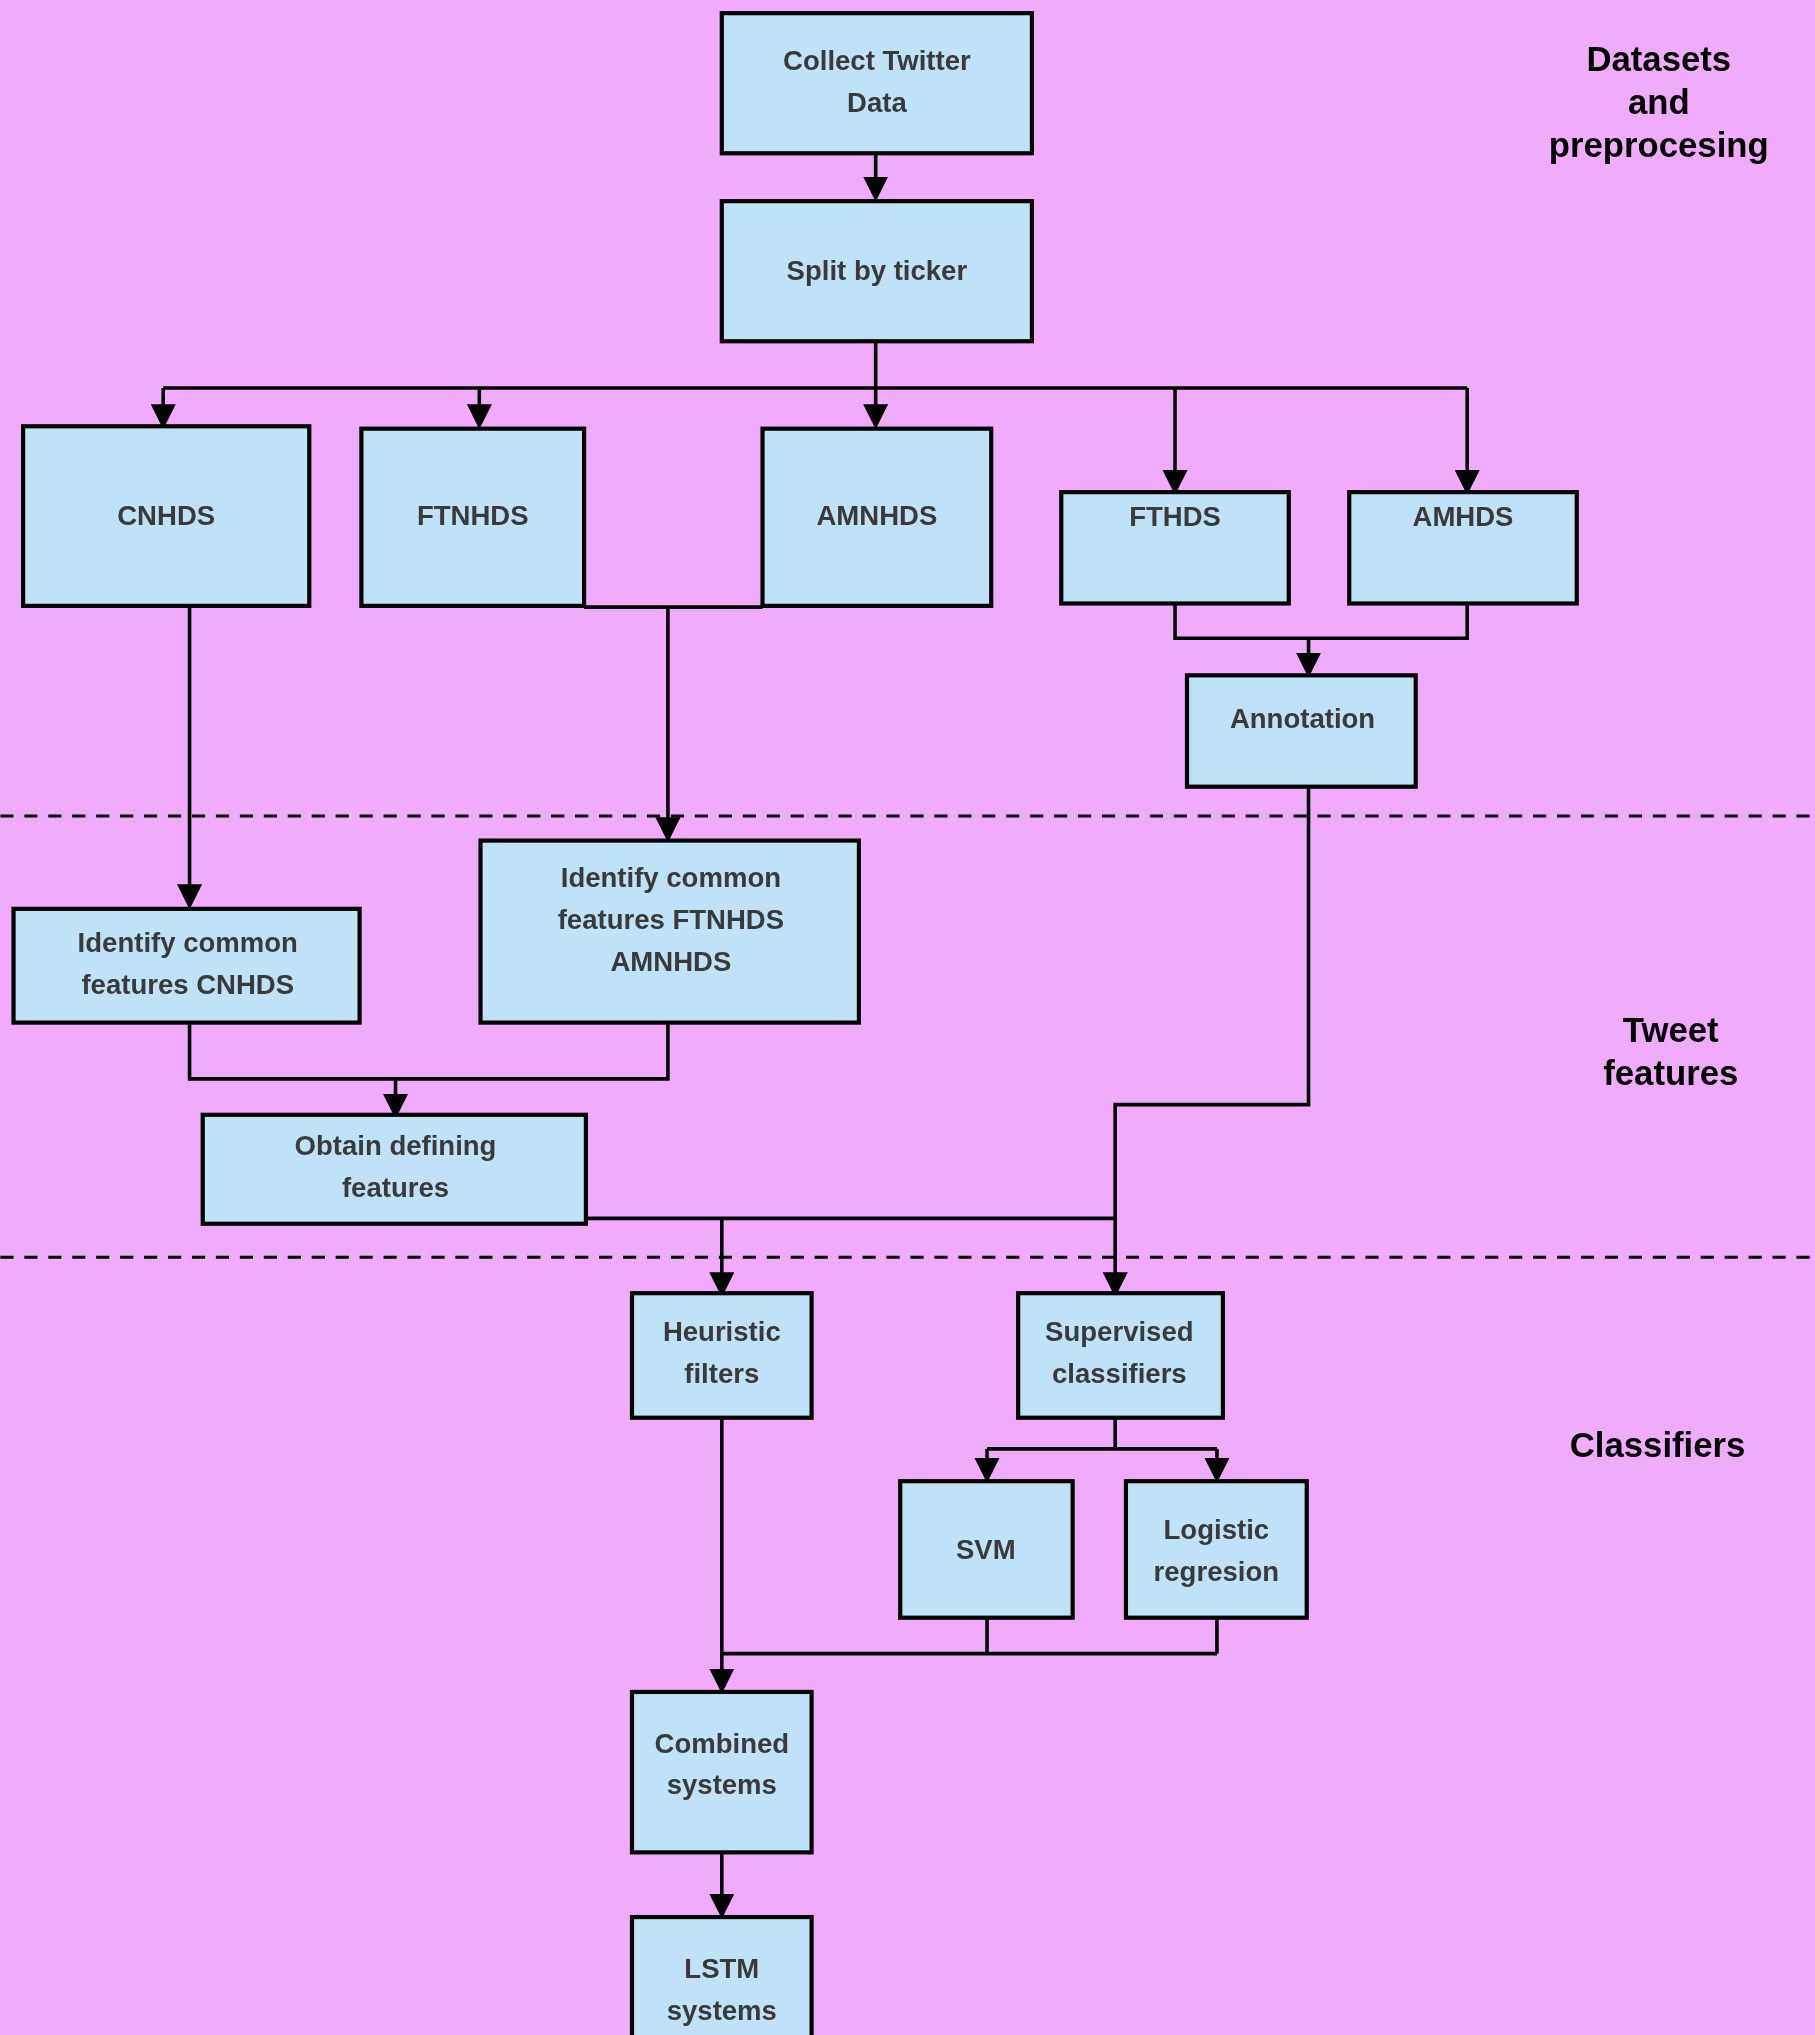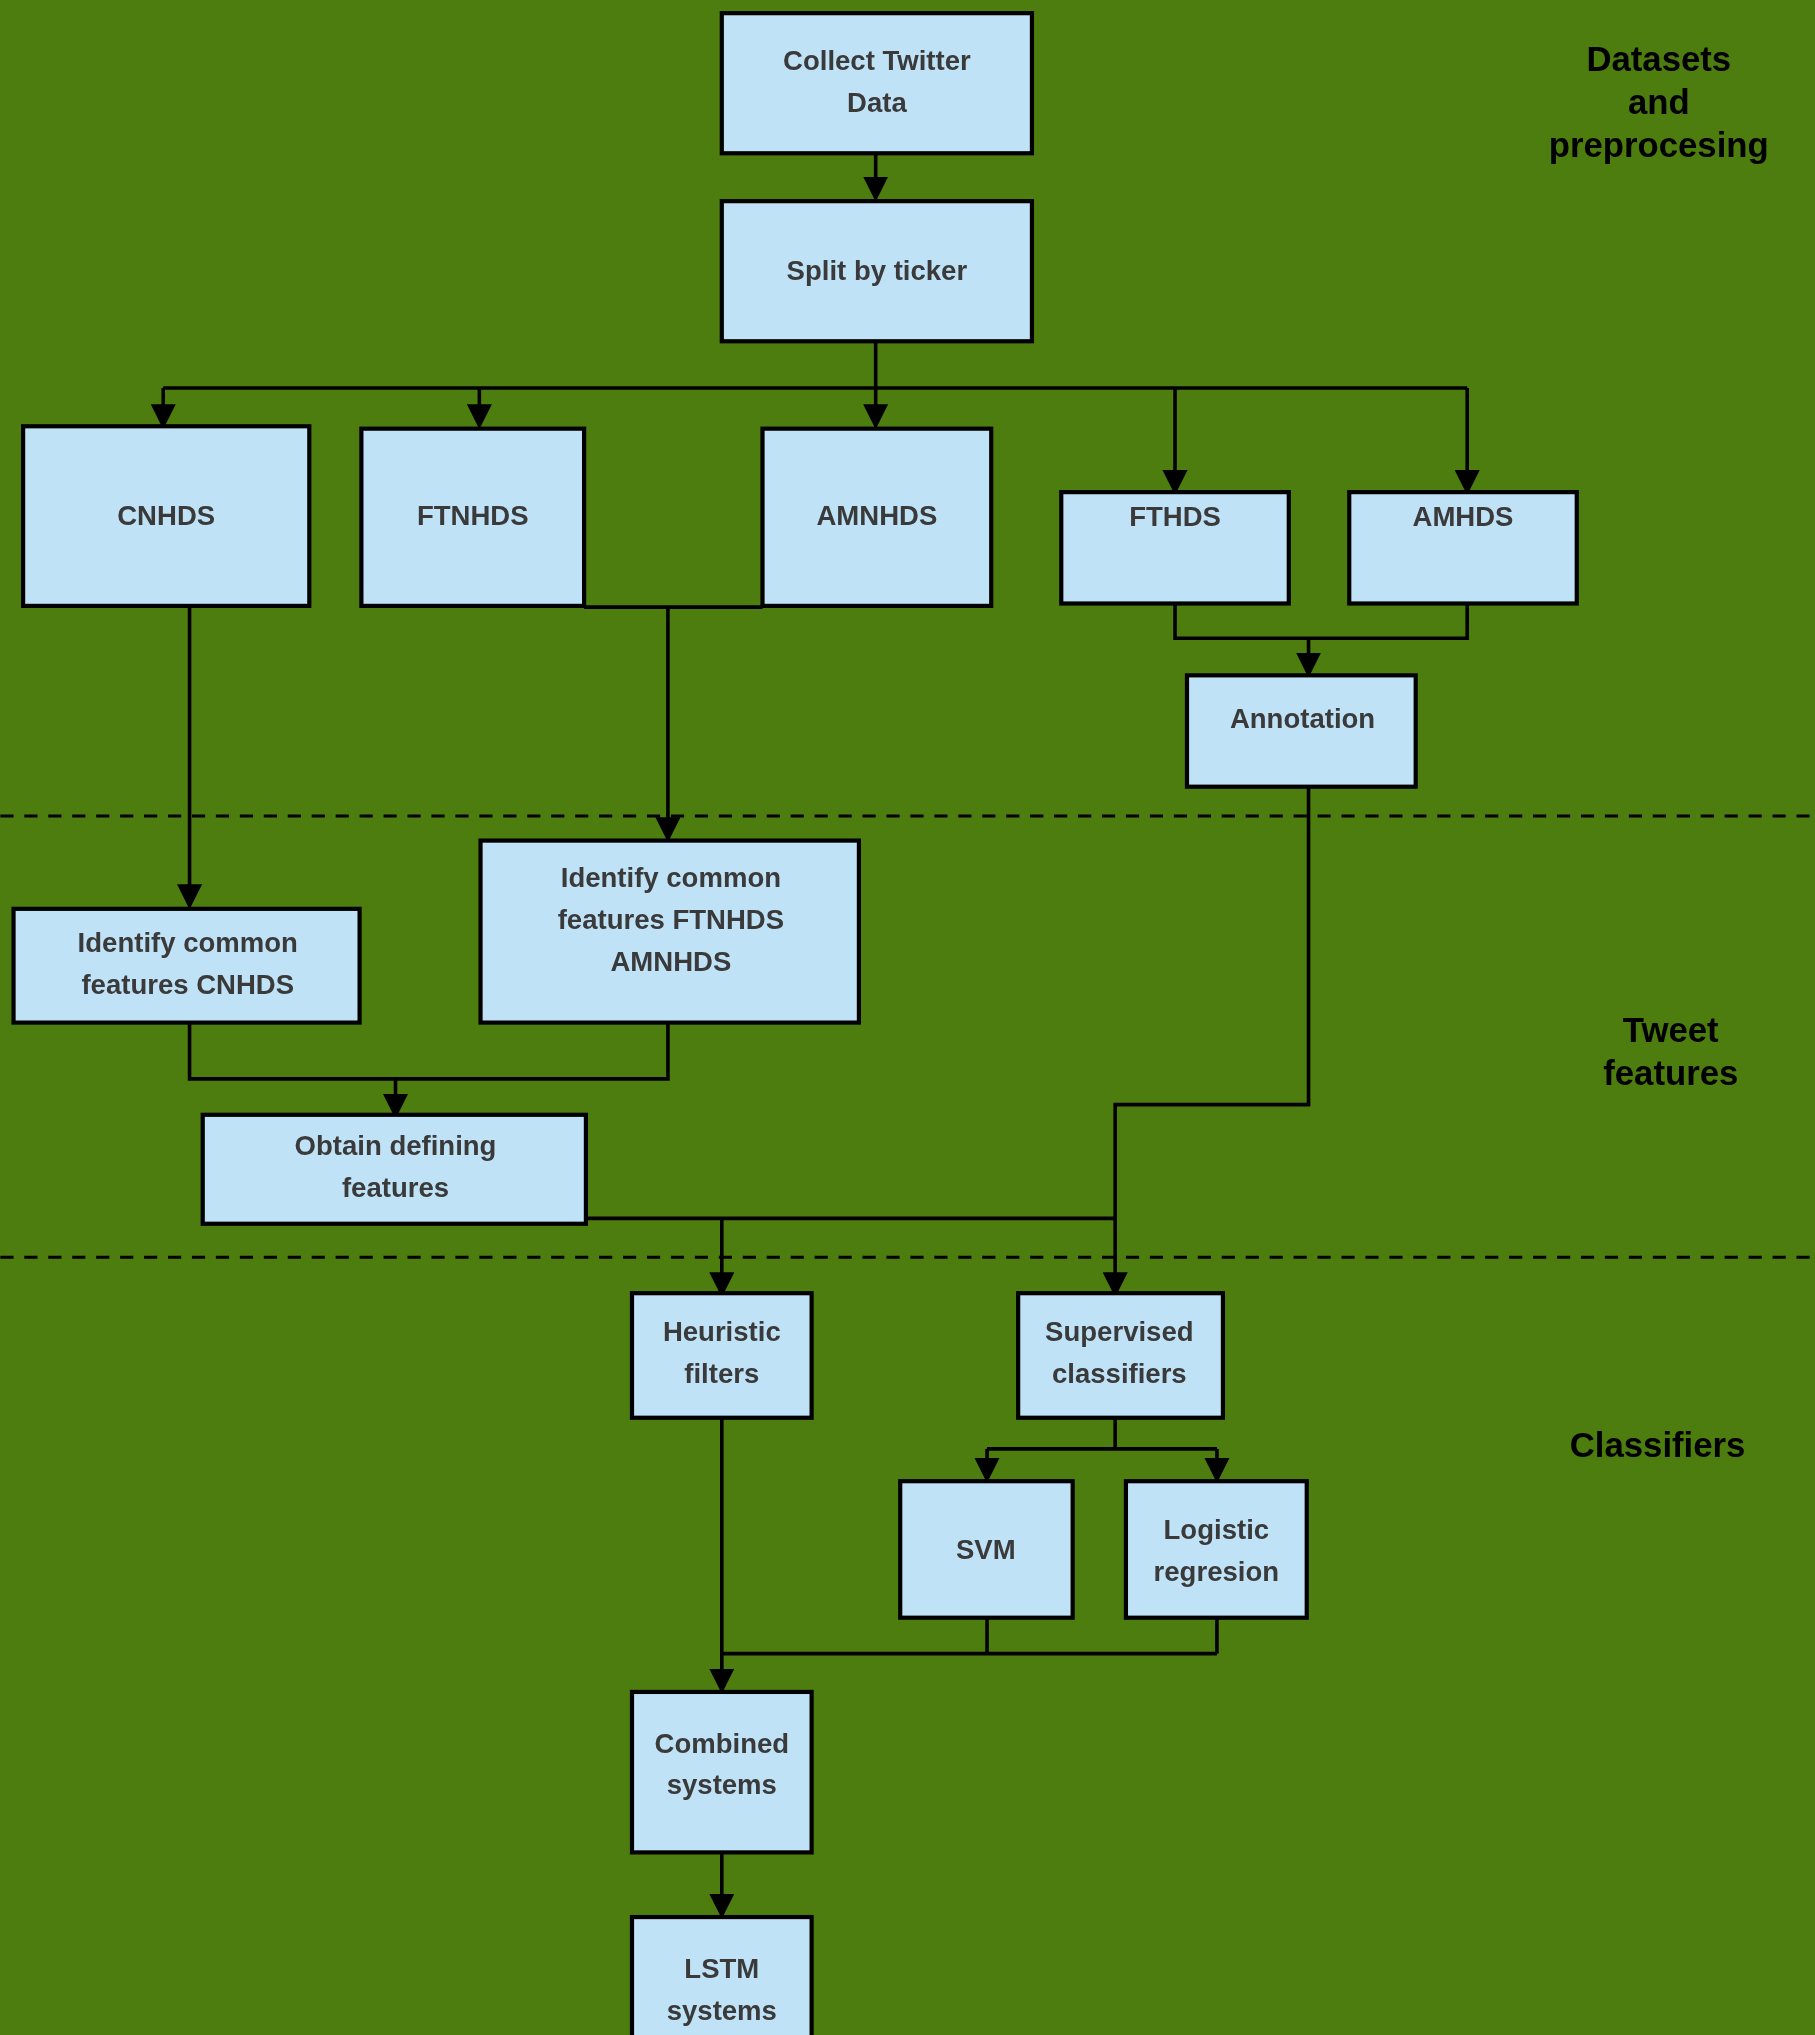--- a/index.html
+++ b/index.html
@@ -14,7 +14,7 @@
     position: relative;
     width: 1816px;
     height: 2035px;
-    background: #4d7c0f;
+    background: #f0abfc;
     overflow: hidden;
   }
   svg#flow {

